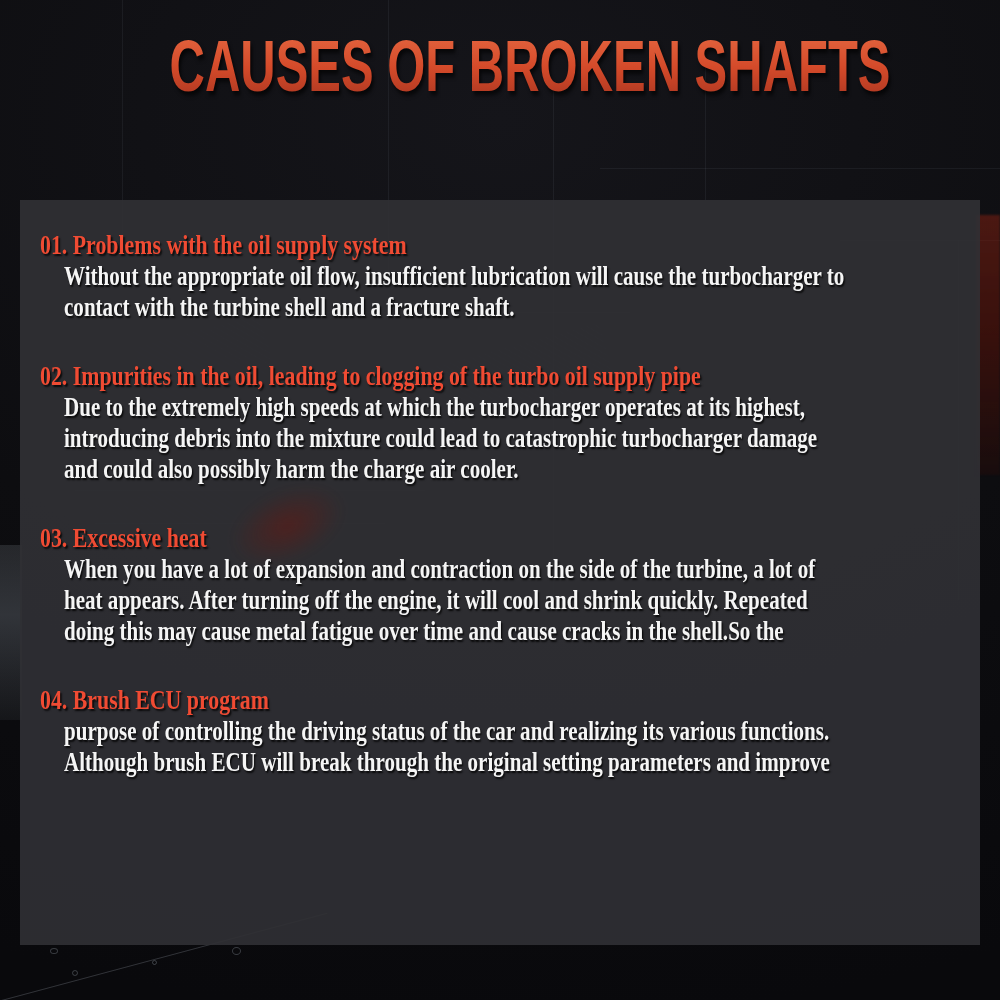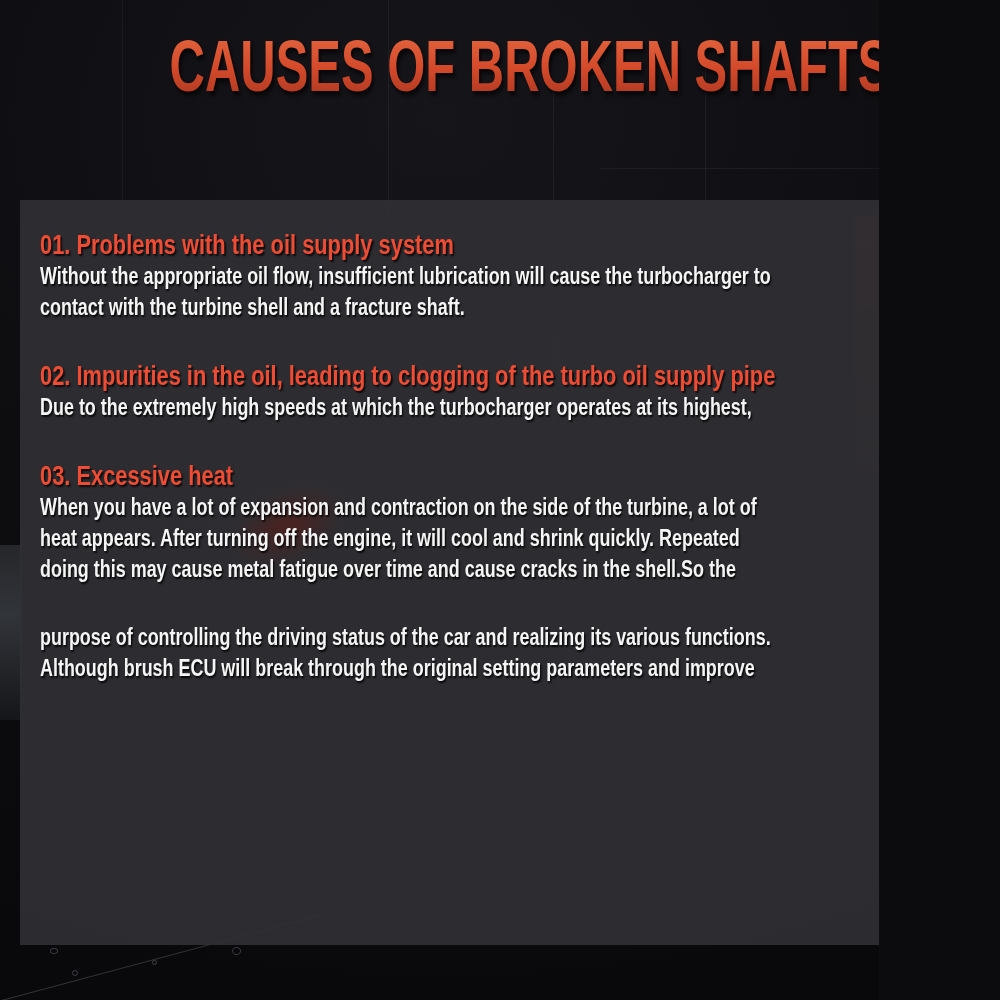--- a/index.html
+++ b/index.html
@@ -20,7 +20,7 @@
     overflow: hidden;
   }
   .stage {
-    position: relative; width: 879px; height: 1000px; overflow: hidden;
+    position: relative; width: 1000px; height: 1000px; overflow: hidden;
     background: radial-gradient(130% 90% at 50% 12%, #15151a 0%, #0d0d10 55%, #09090c 100%);
   }
   

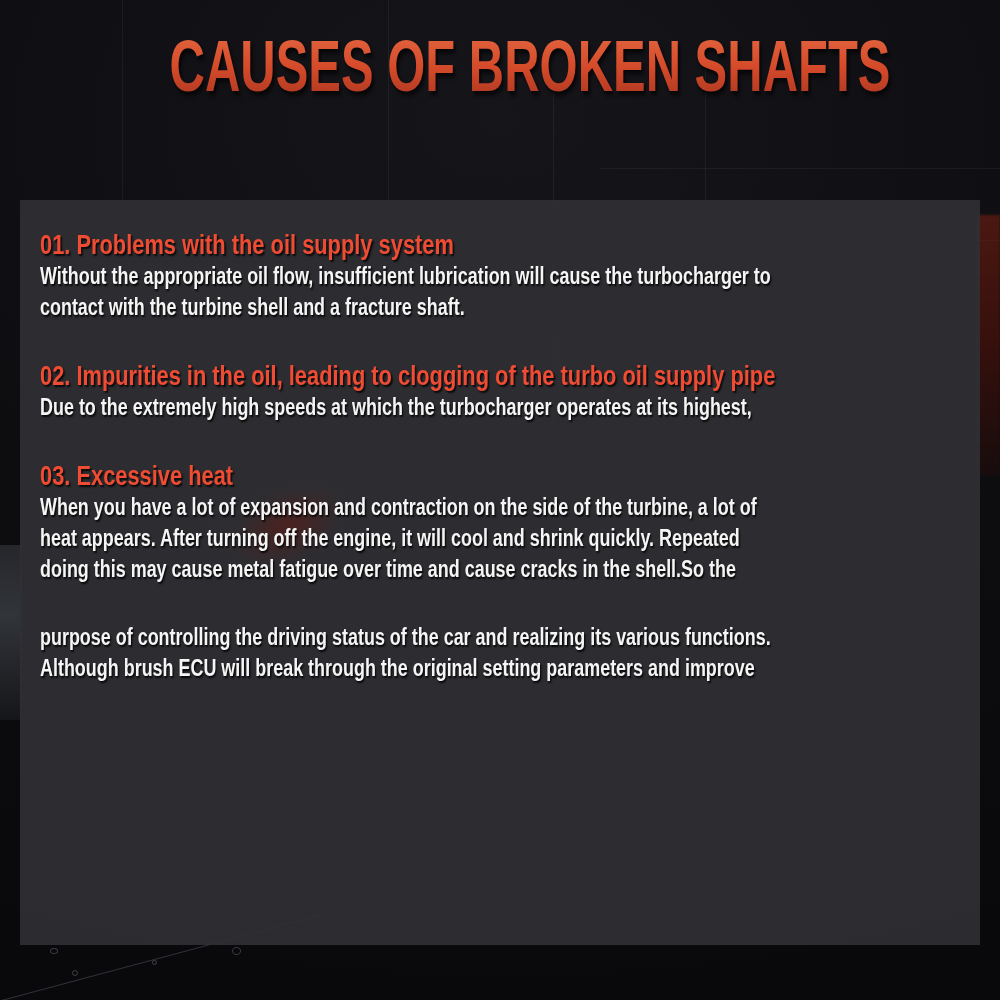--- a/index.html
+++ b/index.html
@@ -65,7 +65,7 @@
     position: absolute; left: 20px; top: 200px; width: 960px; height: 745px;
     background: var(--color-panel);
   }
-  .content { position: absolute; left: 40px; top: 229px; width: 920px; }
+  .content { position: absolute; left: 40px; top: 229px; width: 920px; font-family: Liberation Serif, serif; }
   .section { margin-bottom: 37px; }
   .sec-heading {
     line-height: 32px; font-size: 28px; font-weight: bold;

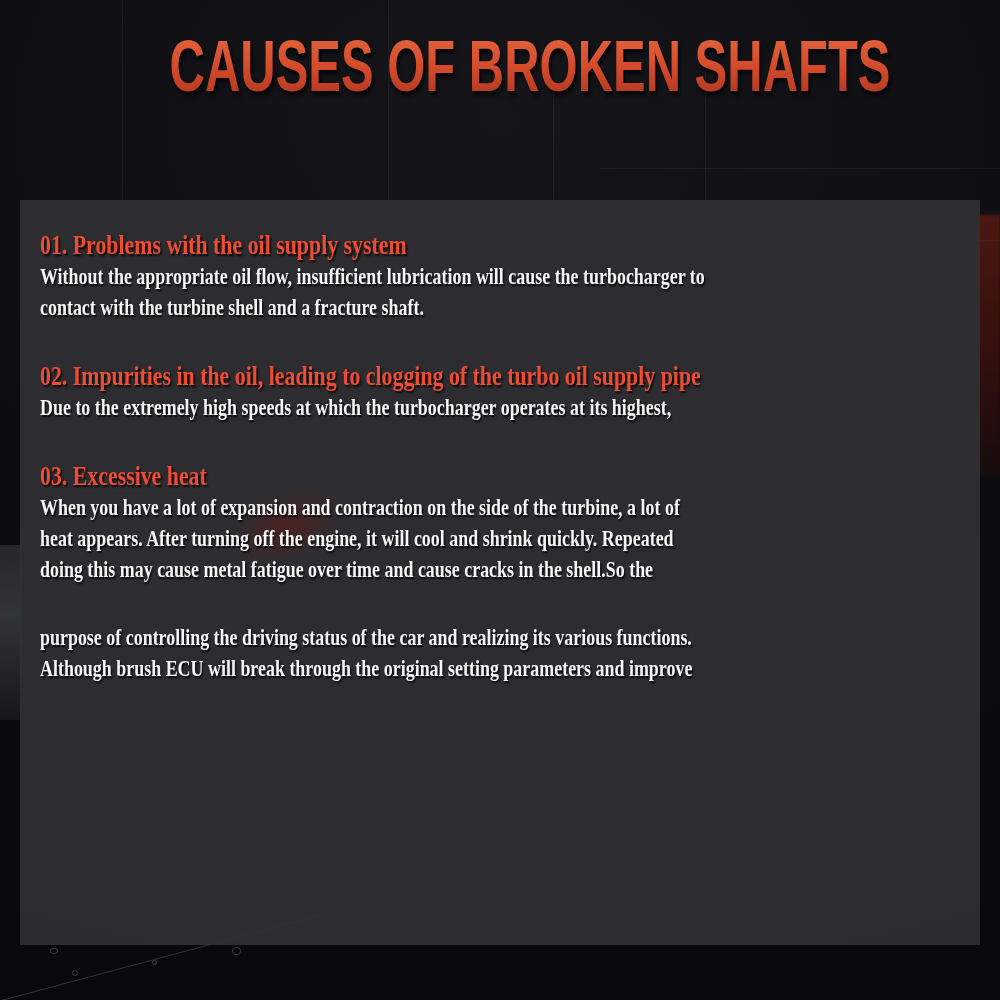--- a/index.html
+++ b/index.html
@@ -74,9 +74,10 @@
   }
   .sec-body { margin-top: 0; }
   .line {
-    line-height: 31px; font-size: 23px; font-weight: bold;
+    line-height: 31px; font-size: 27px; font-weight: bold;
     color: var(--color-body); white-space: nowrap;
     text-shadow: 1.5px 2px 2px rgba(0,0,0,0.85);
+    margin-left: 24px;
   }
   .fit { display: inline-block; white-space: nowrap; transform-origin: 0 50%; }
 </style>

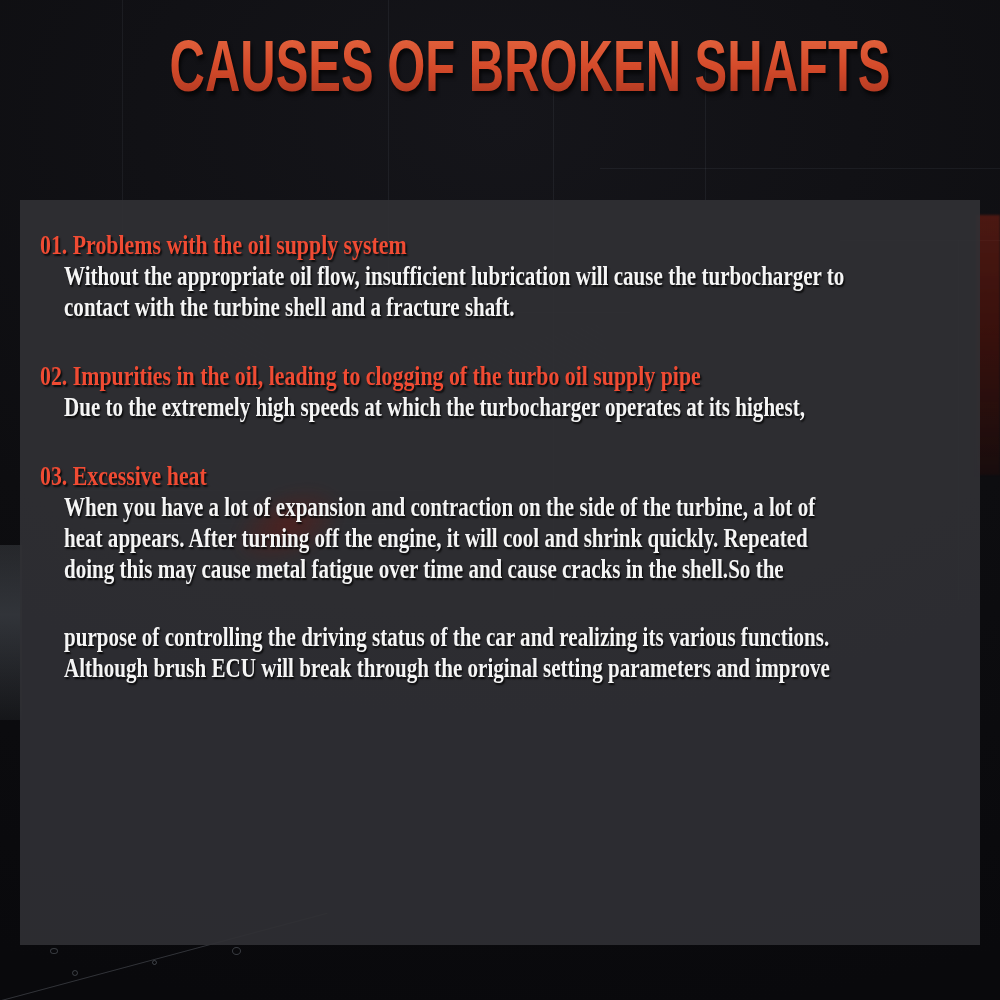--- a/index.html
+++ b/index.html
@@ -128,6 +128,7 @@
       <div class="sec-heading"><span class="fit" style="transform: scaleX(0.78);">02. Impurities in the oil, leading to clogging of the turbo oil supply pipe</span></div>
       <div class="sec-body">
           <div class="line"><span class="fit" style="transform: scaleX(0.78);">Due to the extremely high speeds at which the turbocharger operates at its highest,</span></div>
+          <div class="line"><span class="fit" style="transform: scaleX(0.78);">introducing debris into the mixture could lead to catastrophic turbocharger damage</span></div>
         </div>
     </div>
 

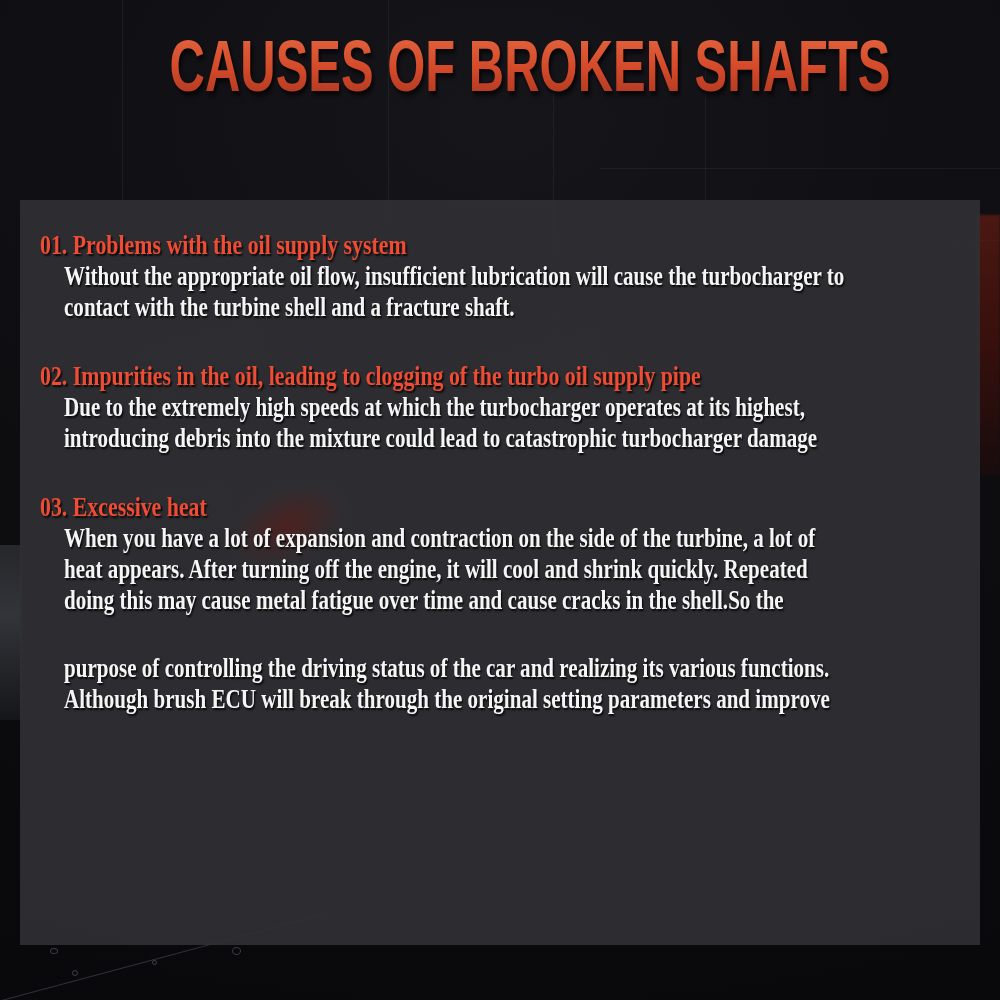--- a/index.html
+++ b/index.html
@@ -129,6 +129,7 @@
       <div class="sec-body">
           <div class="line"><span class="fit" style="transform: scaleX(0.78);">Due to the extremely high speeds at which the turbocharger operates at its highest,</span></div>
           <div class="line"><span class="fit" style="transform: scaleX(0.78);">introducing debris into the mixture could lead to catastrophic turbocharger damage</span></div>
+          <div class="line"><span class="fit" style="transform: scaleX(0.78);">and could also possibly harm the charge air cooler.</span></div>
         </div>
     </div>
 

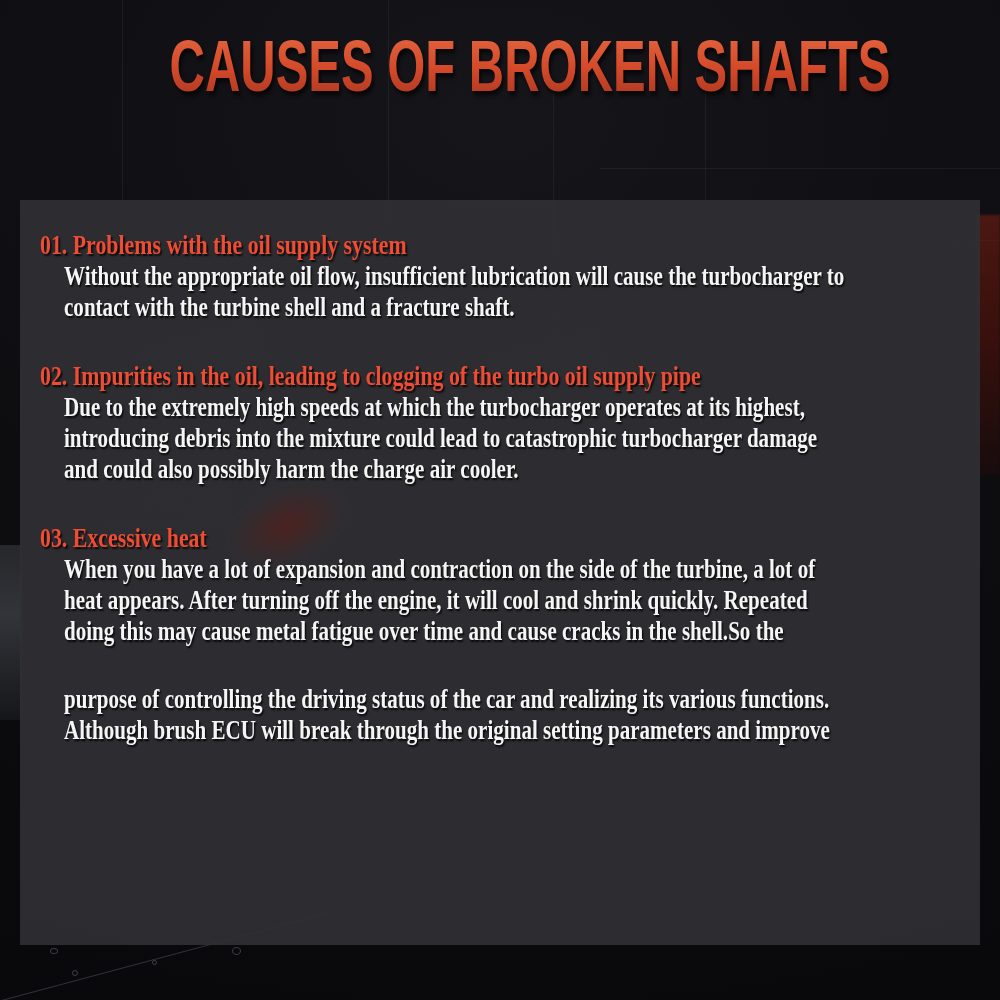--- a/index.html
+++ b/index.html
@@ -143,6 +143,7 @@
     </div>
 
     <div class="section">
+      <div class="sec-heading"><span class="fit" style="transform: scaleX(0.78);">04. Brush ECU program</span></div>
       <div class="sec-body">
           <div class="line"><span class="fit" style="transform: scaleX(0.78);">purpose of controlling the driving status of the car and realizing its various functions.</span></div>
           <div class="line"><span class="fit" style="transform: scaleX(0.78);">Although brush ECU will break through the original setting parameters and improve</span></div>

